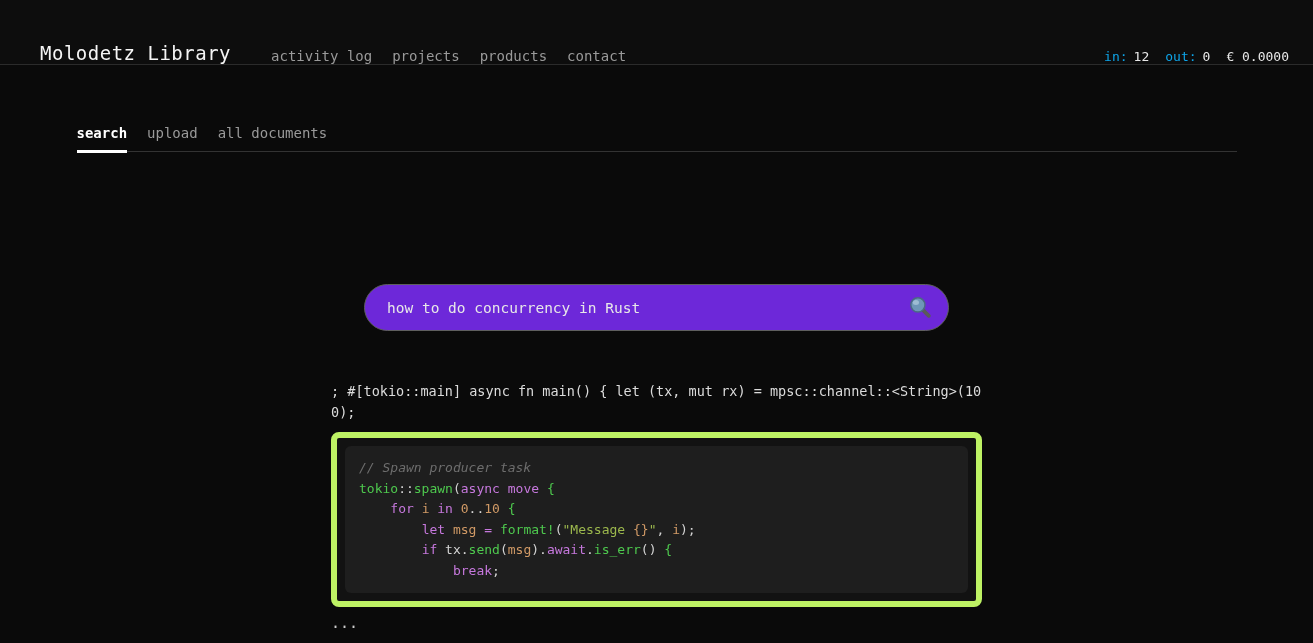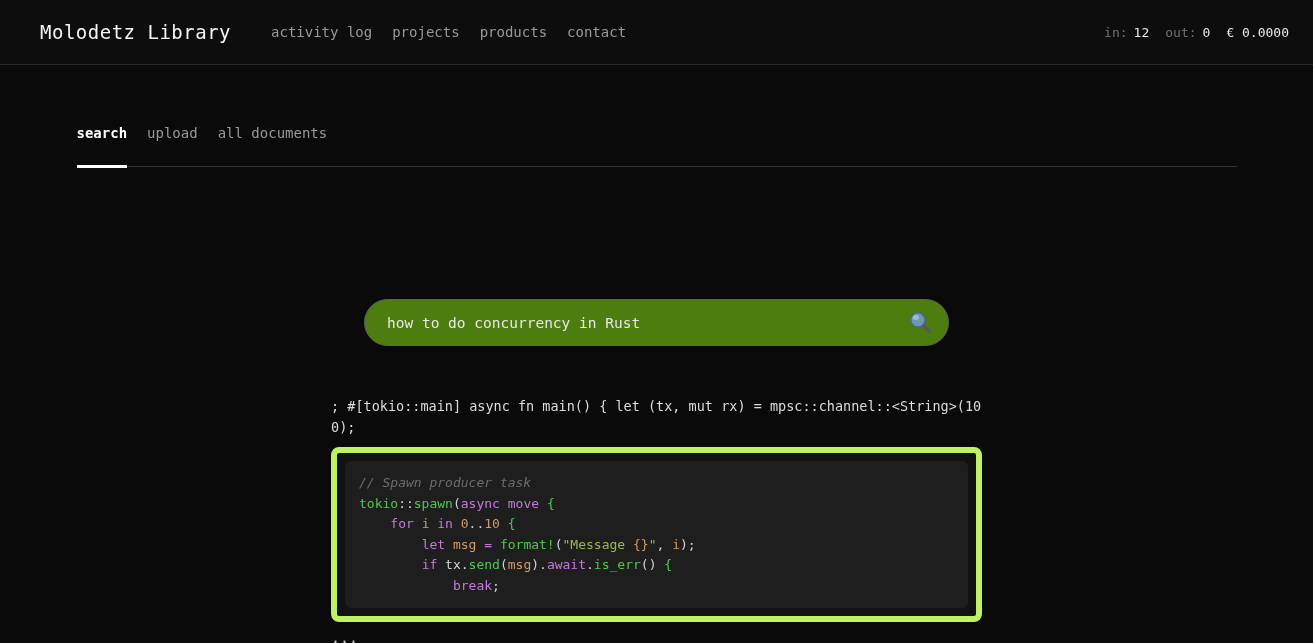--- a/index.html
+++ b/index.html
@@ -14,7 +14,7 @@
   .header {
     height:65px;
     display:flex;
-    align-items:center;
+    align-items:flex-end;
     padding:0 24px 0 40px;
     border-bottom:1px solid #2b2b2b;
     background:#0d0d0d;

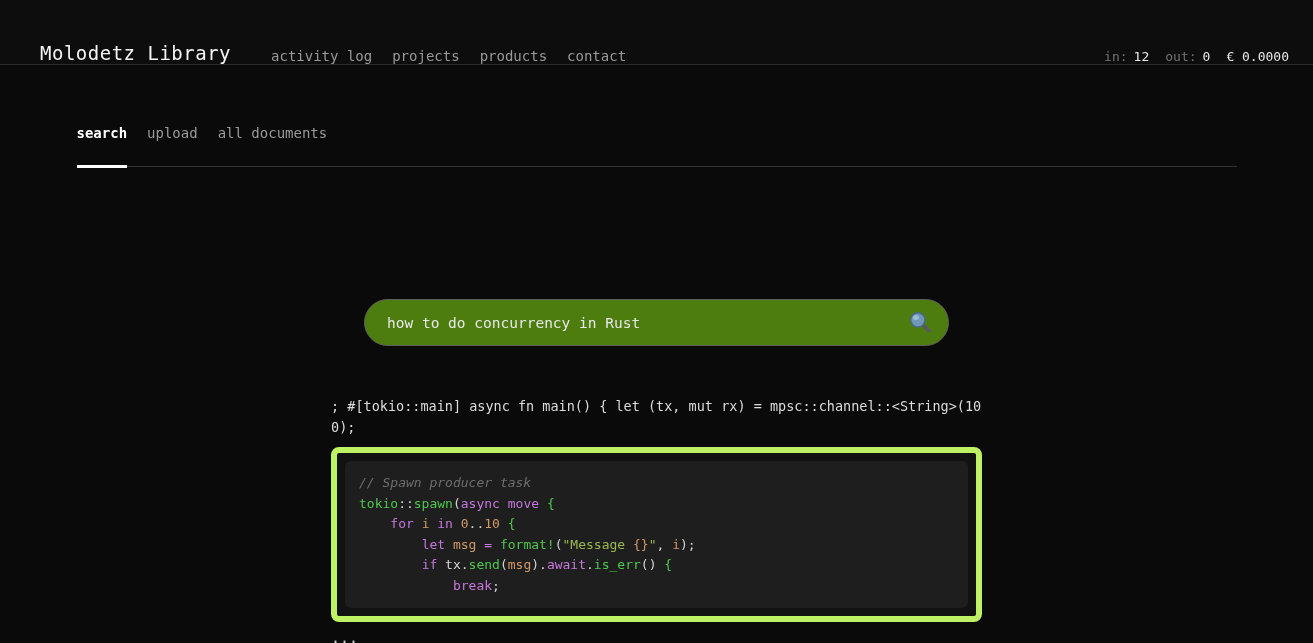--- a/index.html
+++ b/index.html
@@ -42,7 +42,7 @@
     gap:16px;
     font-size:13px;
   }
-  .stat-label { color:#737373; margin-right:6px; }
+  .stat-label { color:#0ea5e9; margin-right:6px; }
   .stat-value { color:#e8e8e8; }
 
   

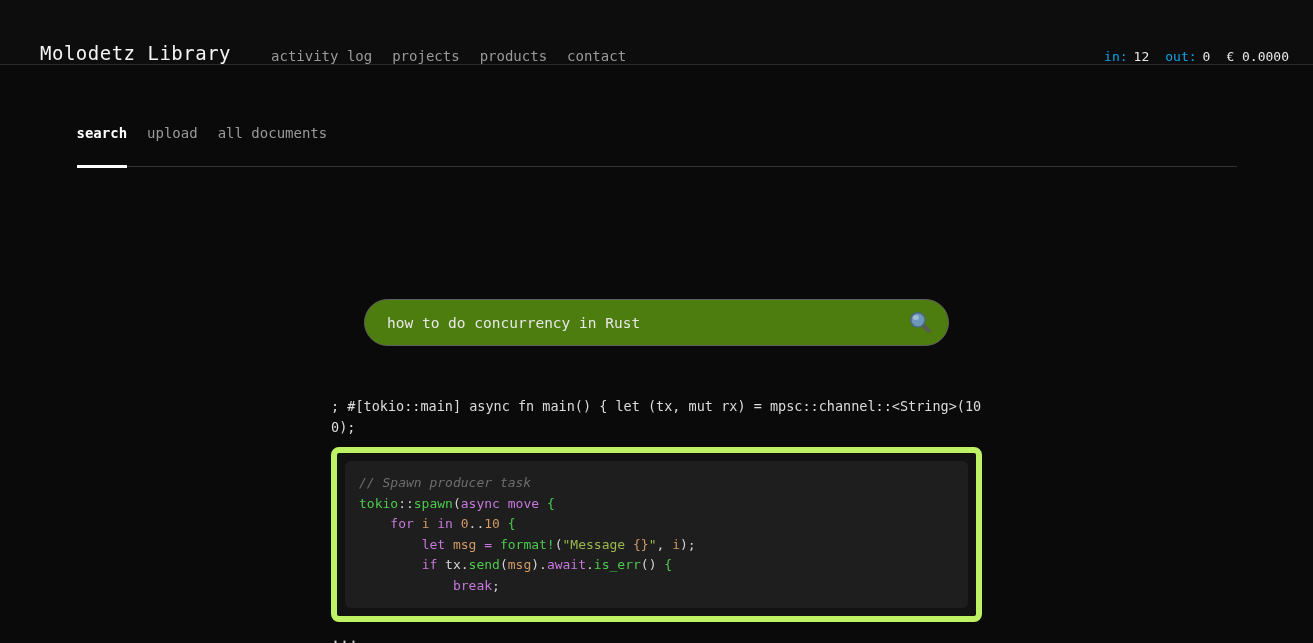--- a/index.html
+++ b/index.html
@@ -61,7 +61,7 @@
   .tab {
     font-size:14px;
     color:#9a9a9a;
-    padding-bottom:24px;
+    padding-bottom:9px;
     border-bottom:3px solid transparent;
     margin-bottom:-2px;
     cursor:pointer;

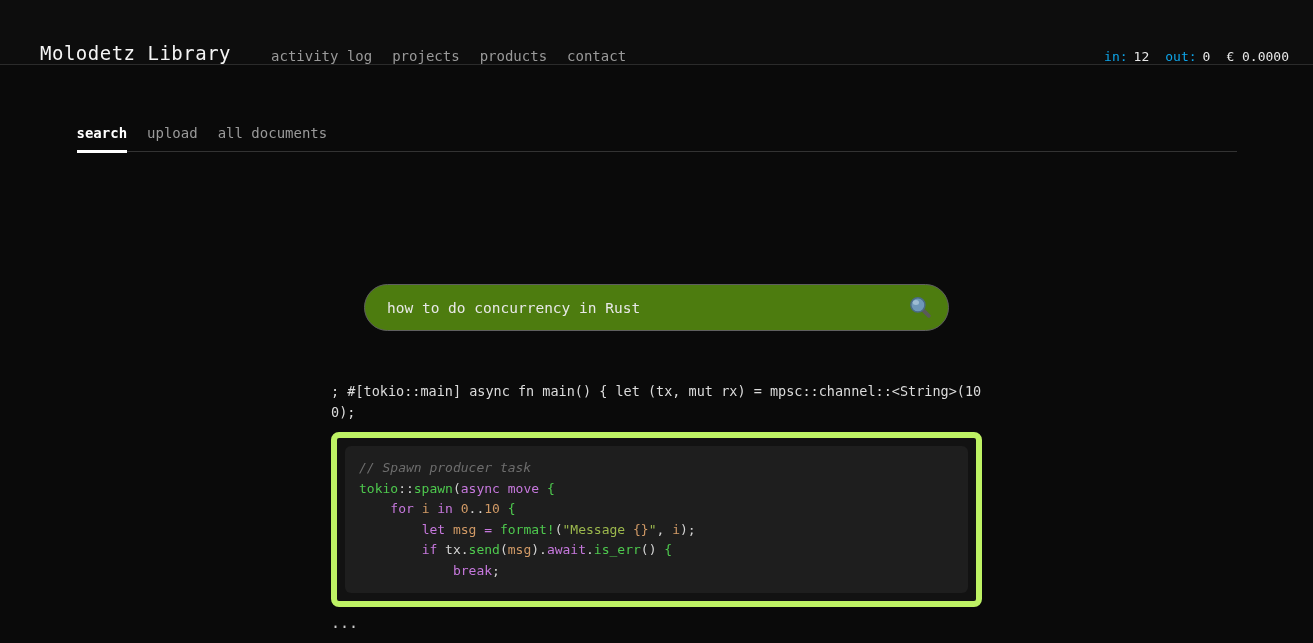--- a/index.html
+++ b/index.html
@@ -87,7 +87,7 @@
   .search-input {
     width:100%;
     height:100%;
-    background:#4d7c0f;
+    background:#6d28d9;
     border:1px solid #5f5f5f;
     border-radius:24px;
     color:#e8e8e8;

